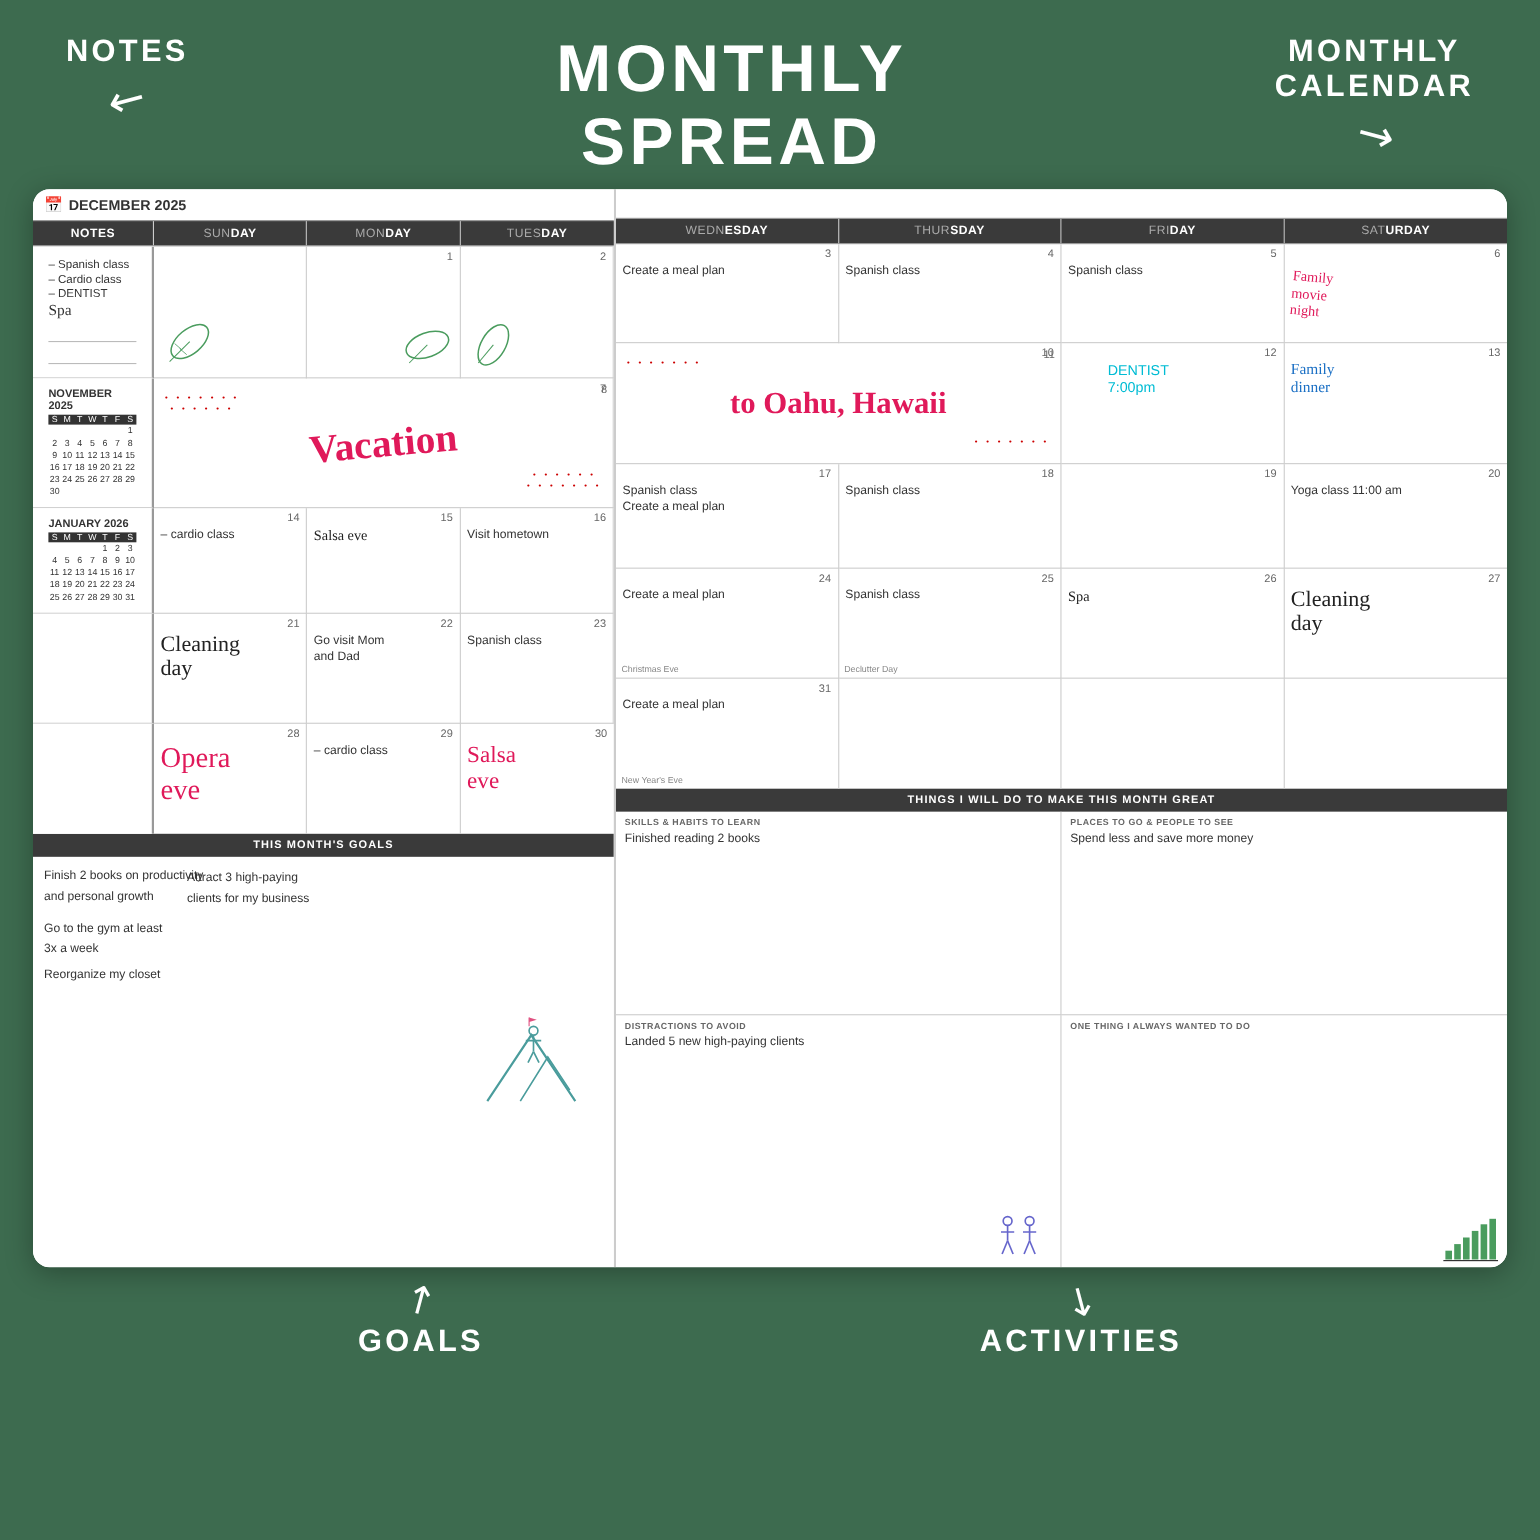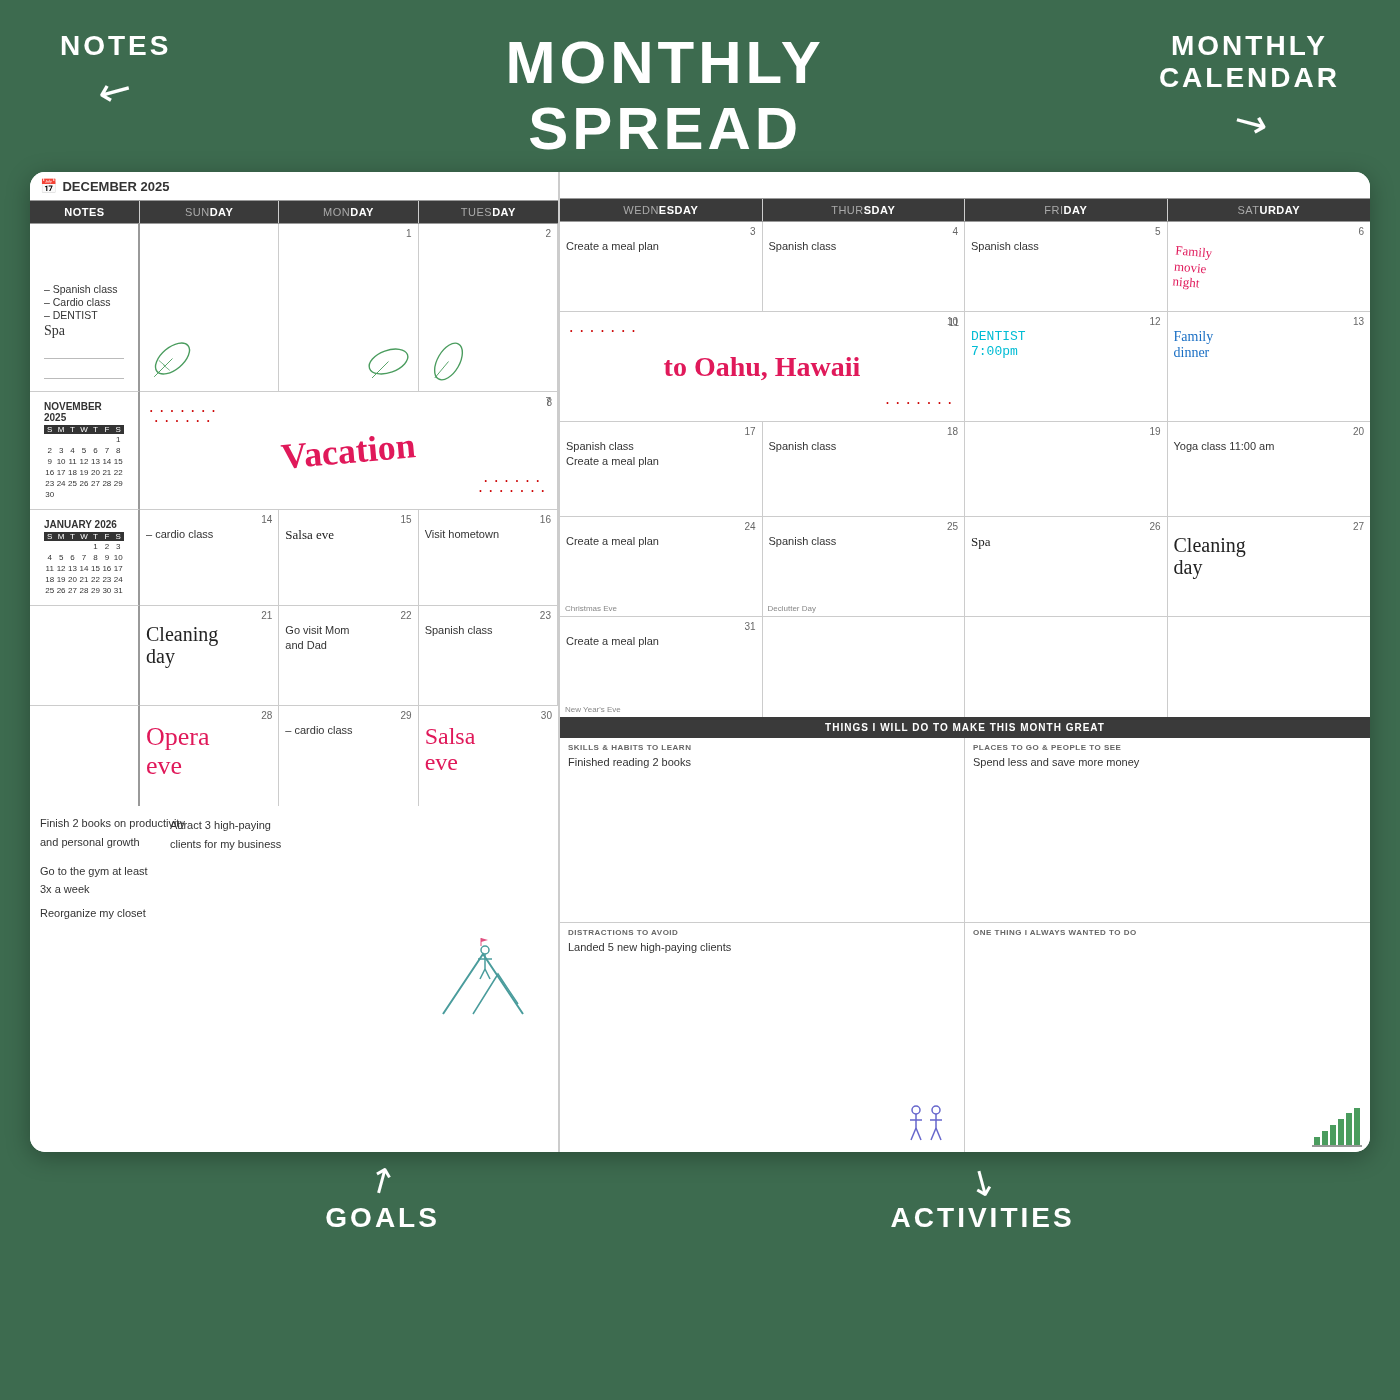--- a/index.html
+++ b/index.html
@@ -173,7 +173,6 @@
     .notes-section {
       padding: 6px 8px;
       font-size: 11px;
-      margin-top: 48px;
     }
     .note-item {
       font-size: 10.5px;

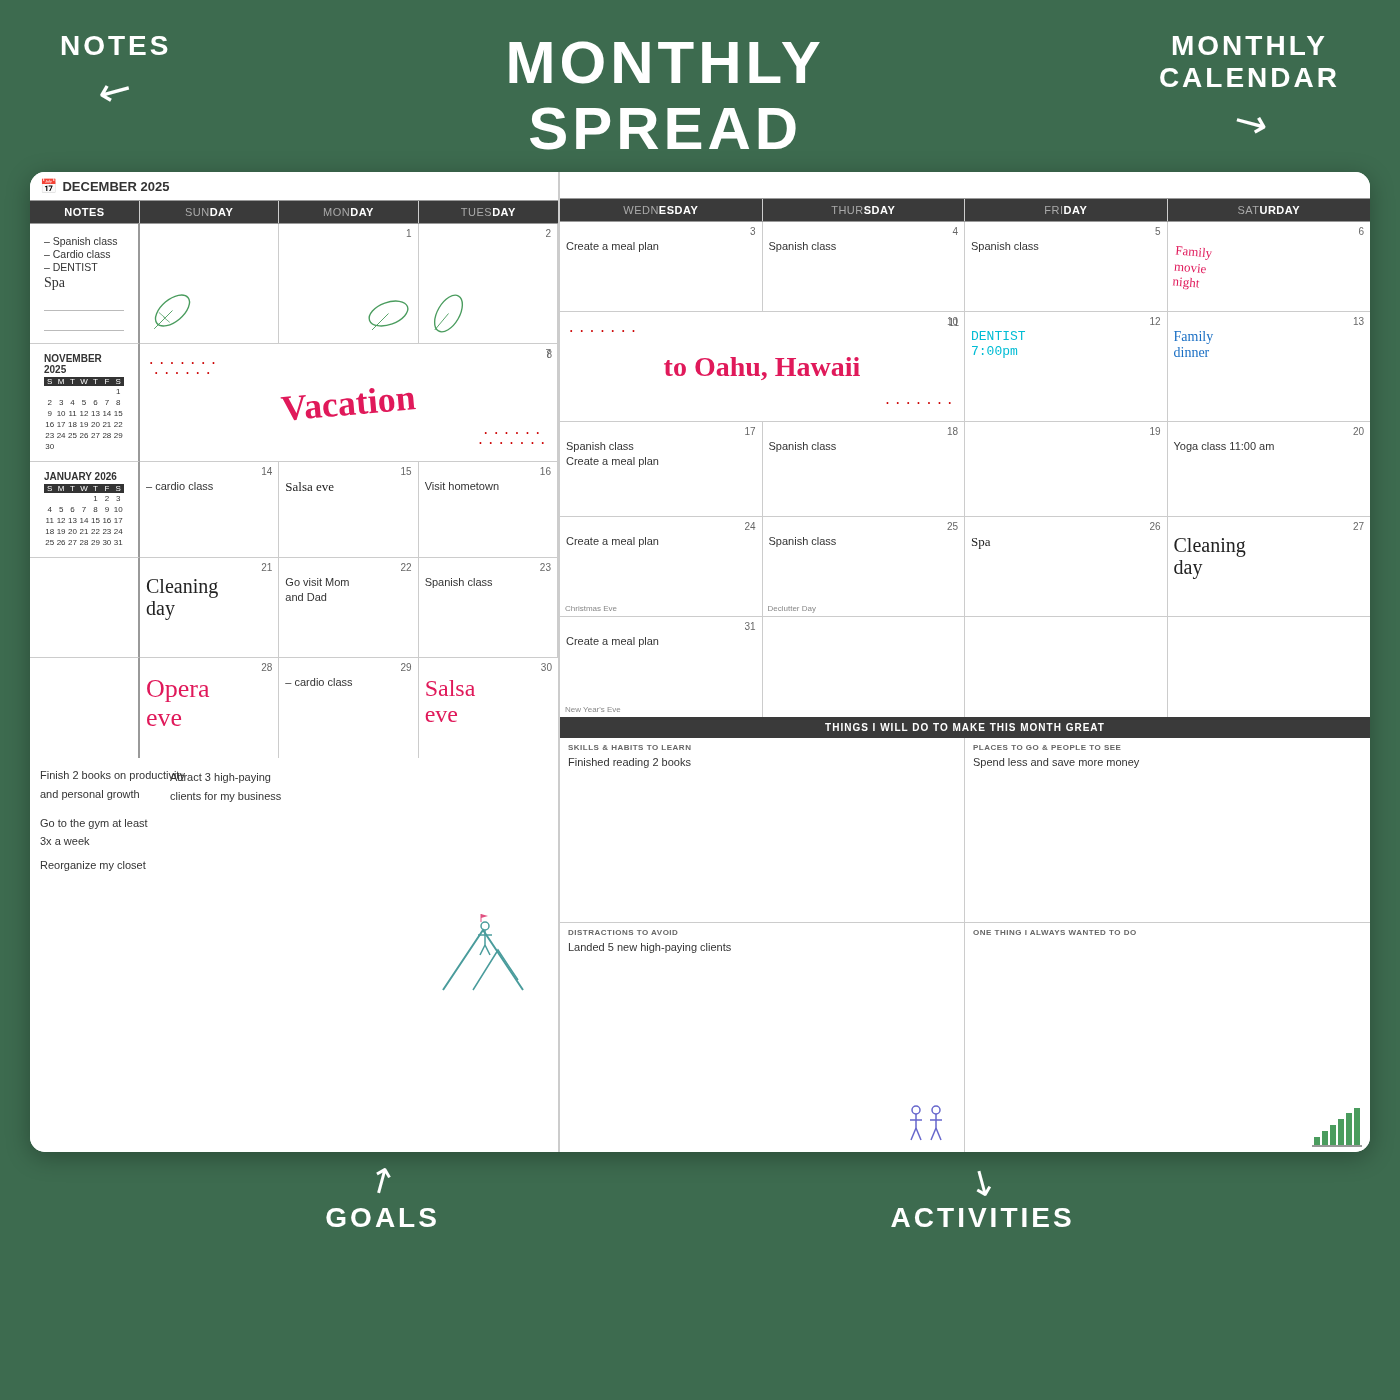--- a/index.html
+++ b/index.html
@@ -164,9 +164,10 @@
       font-size: 13px;
     }
     .handwritten-cyan {
-      font-family: Liberation Mono, monospace;
+      font-family: Liberation Sans, sans-serif;
       color: #00bcd4;
       font-size: 13px;
+      margin-left: 36px;
     }
 
     

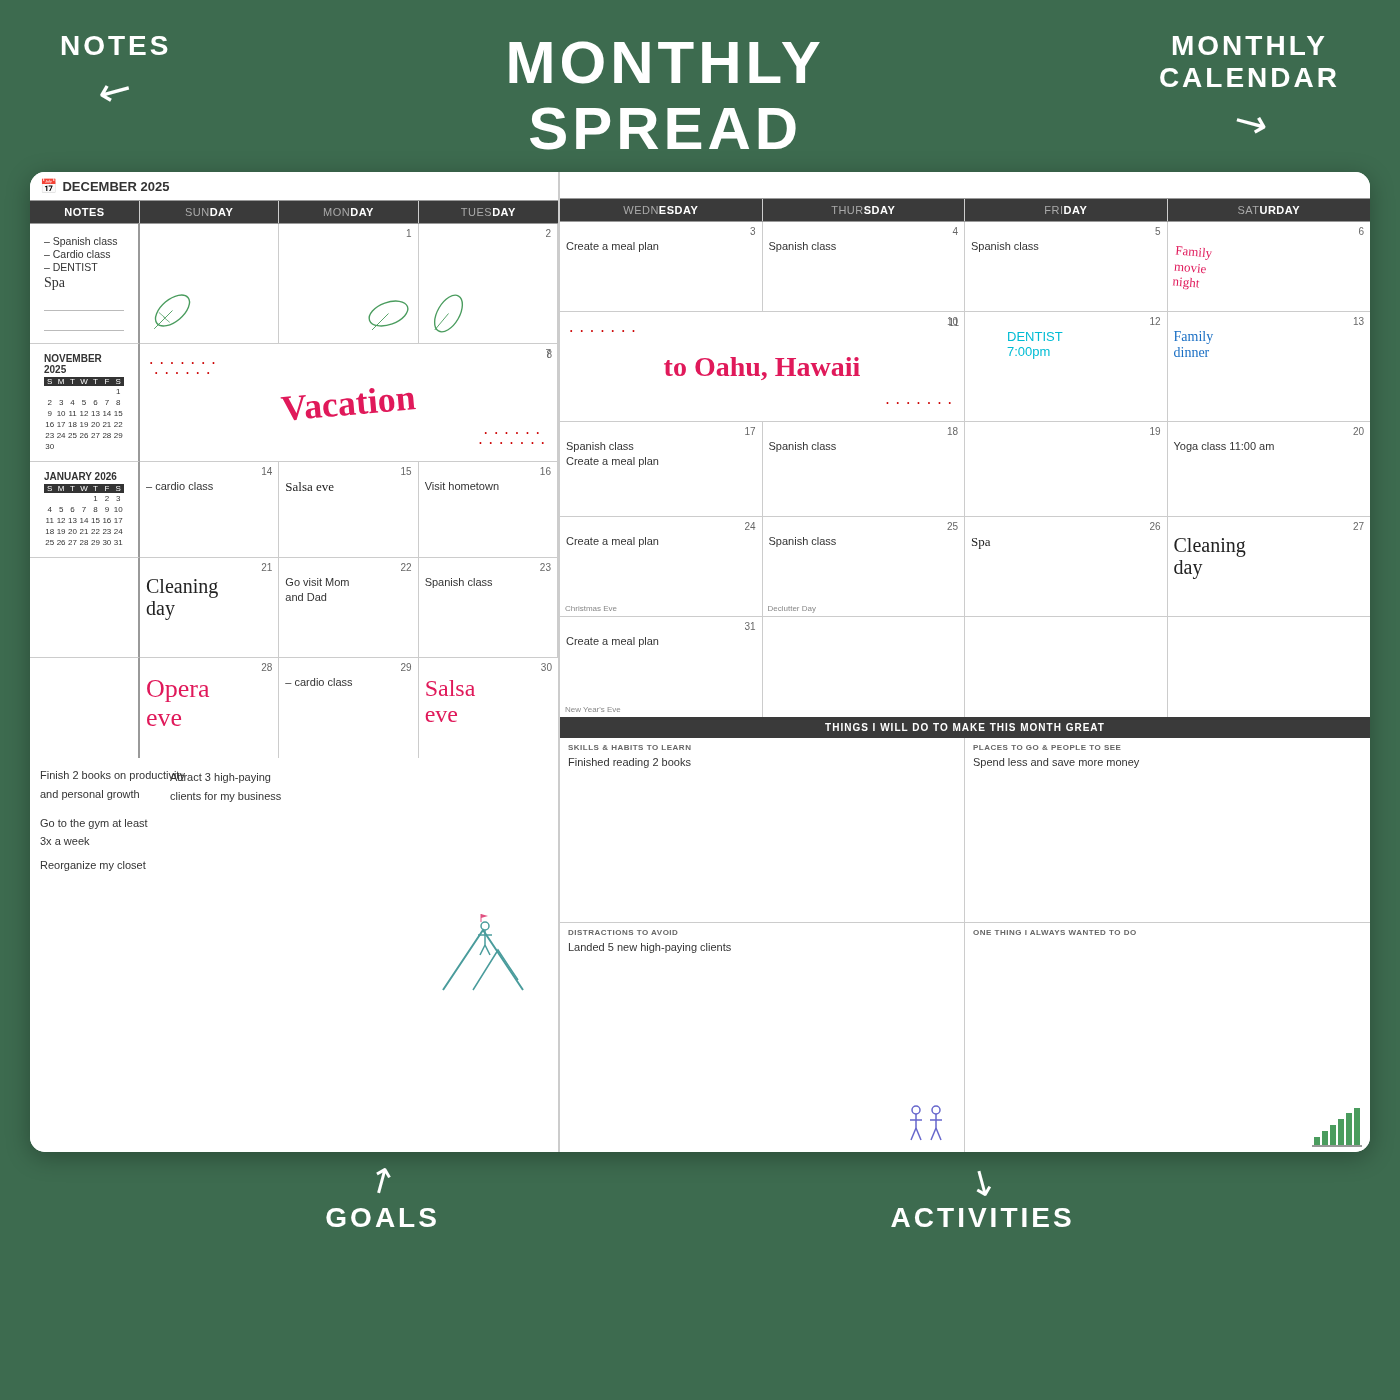--- a/index.html
+++ b/index.html
@@ -350,7 +350,7 @@
     .salsa-text {
       font-family: 'Segoe Script', cursive;
       color: #e0195a;
-      font-size: 24px;
+      font-size: 21px;
       line-height: 1.1;
     }
     .cleaning-text {

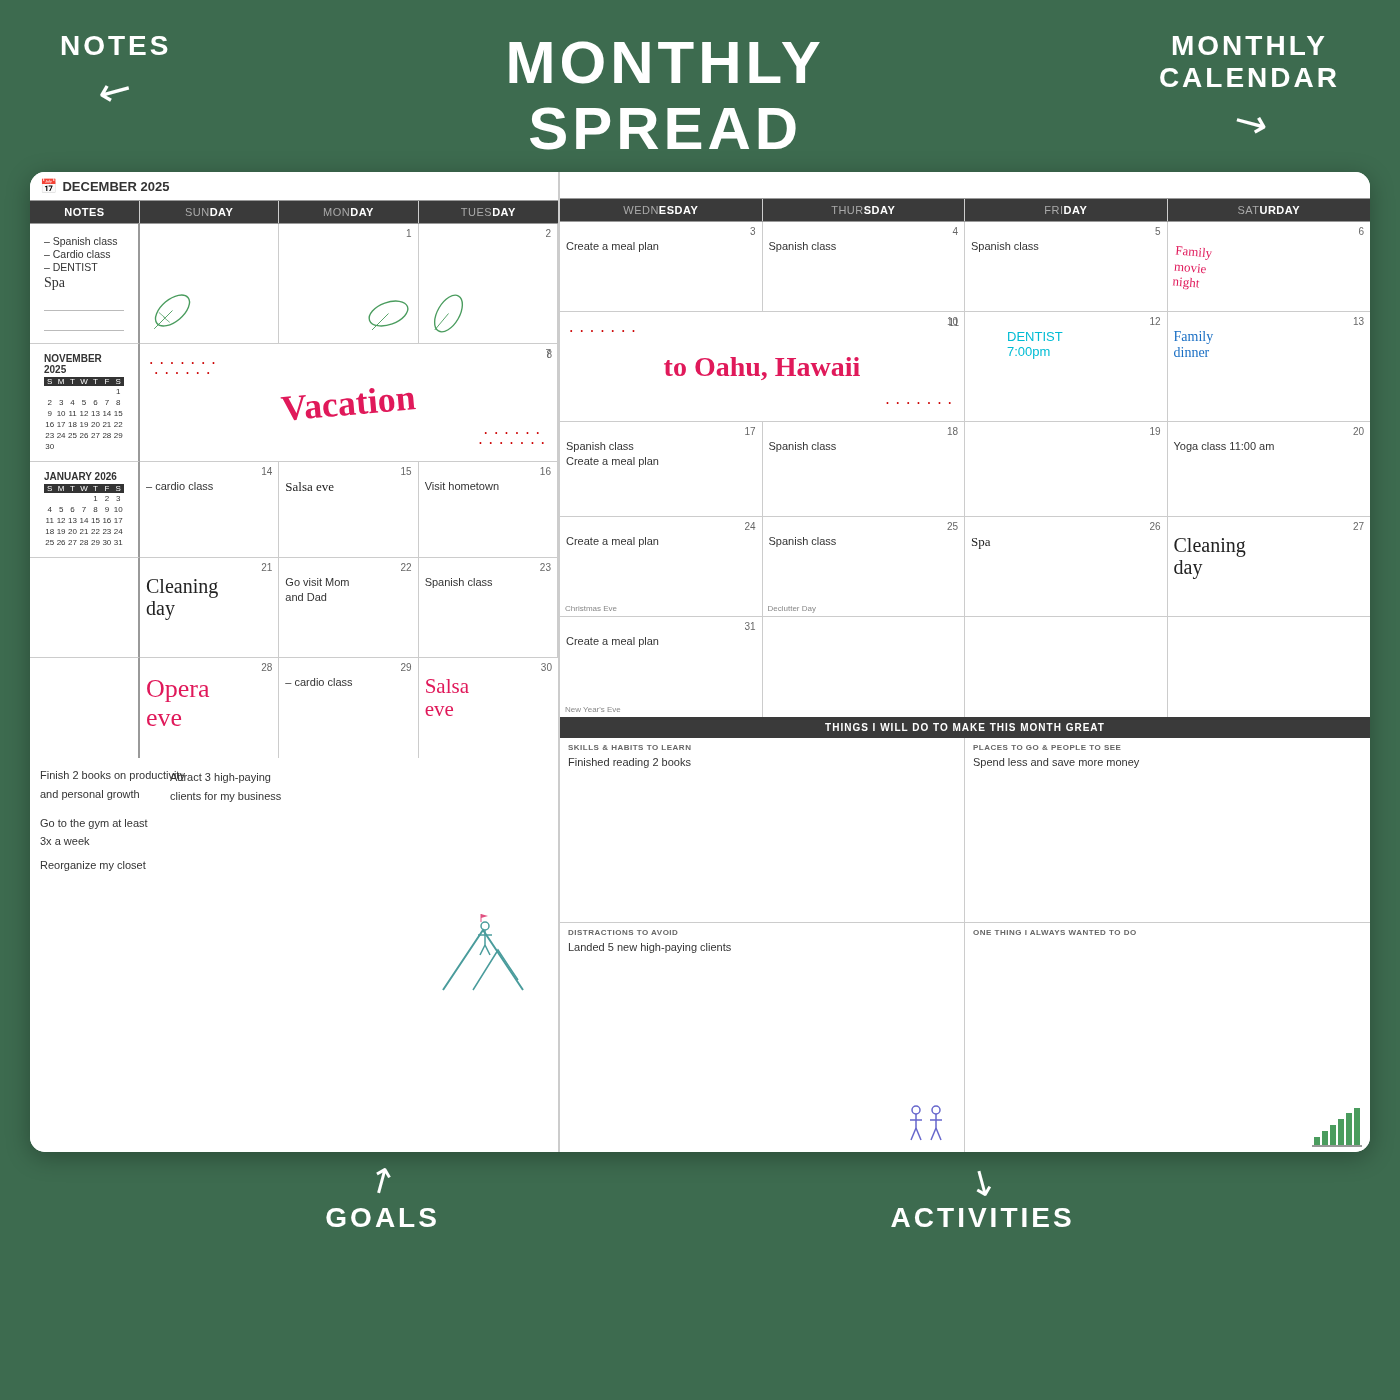--- a/index.html
+++ b/index.html
@@ -632,6 +632,9 @@
         </div>
       </div>
 
+      <div class="goals-section">
+        THIS MONTH'S <strong>GOALS</strong>
+      </div>
       <div class="goals-content">
         <div class="goals-text-area">
           <div>Finish 2 books on productivity<br>and personal growth</div>

